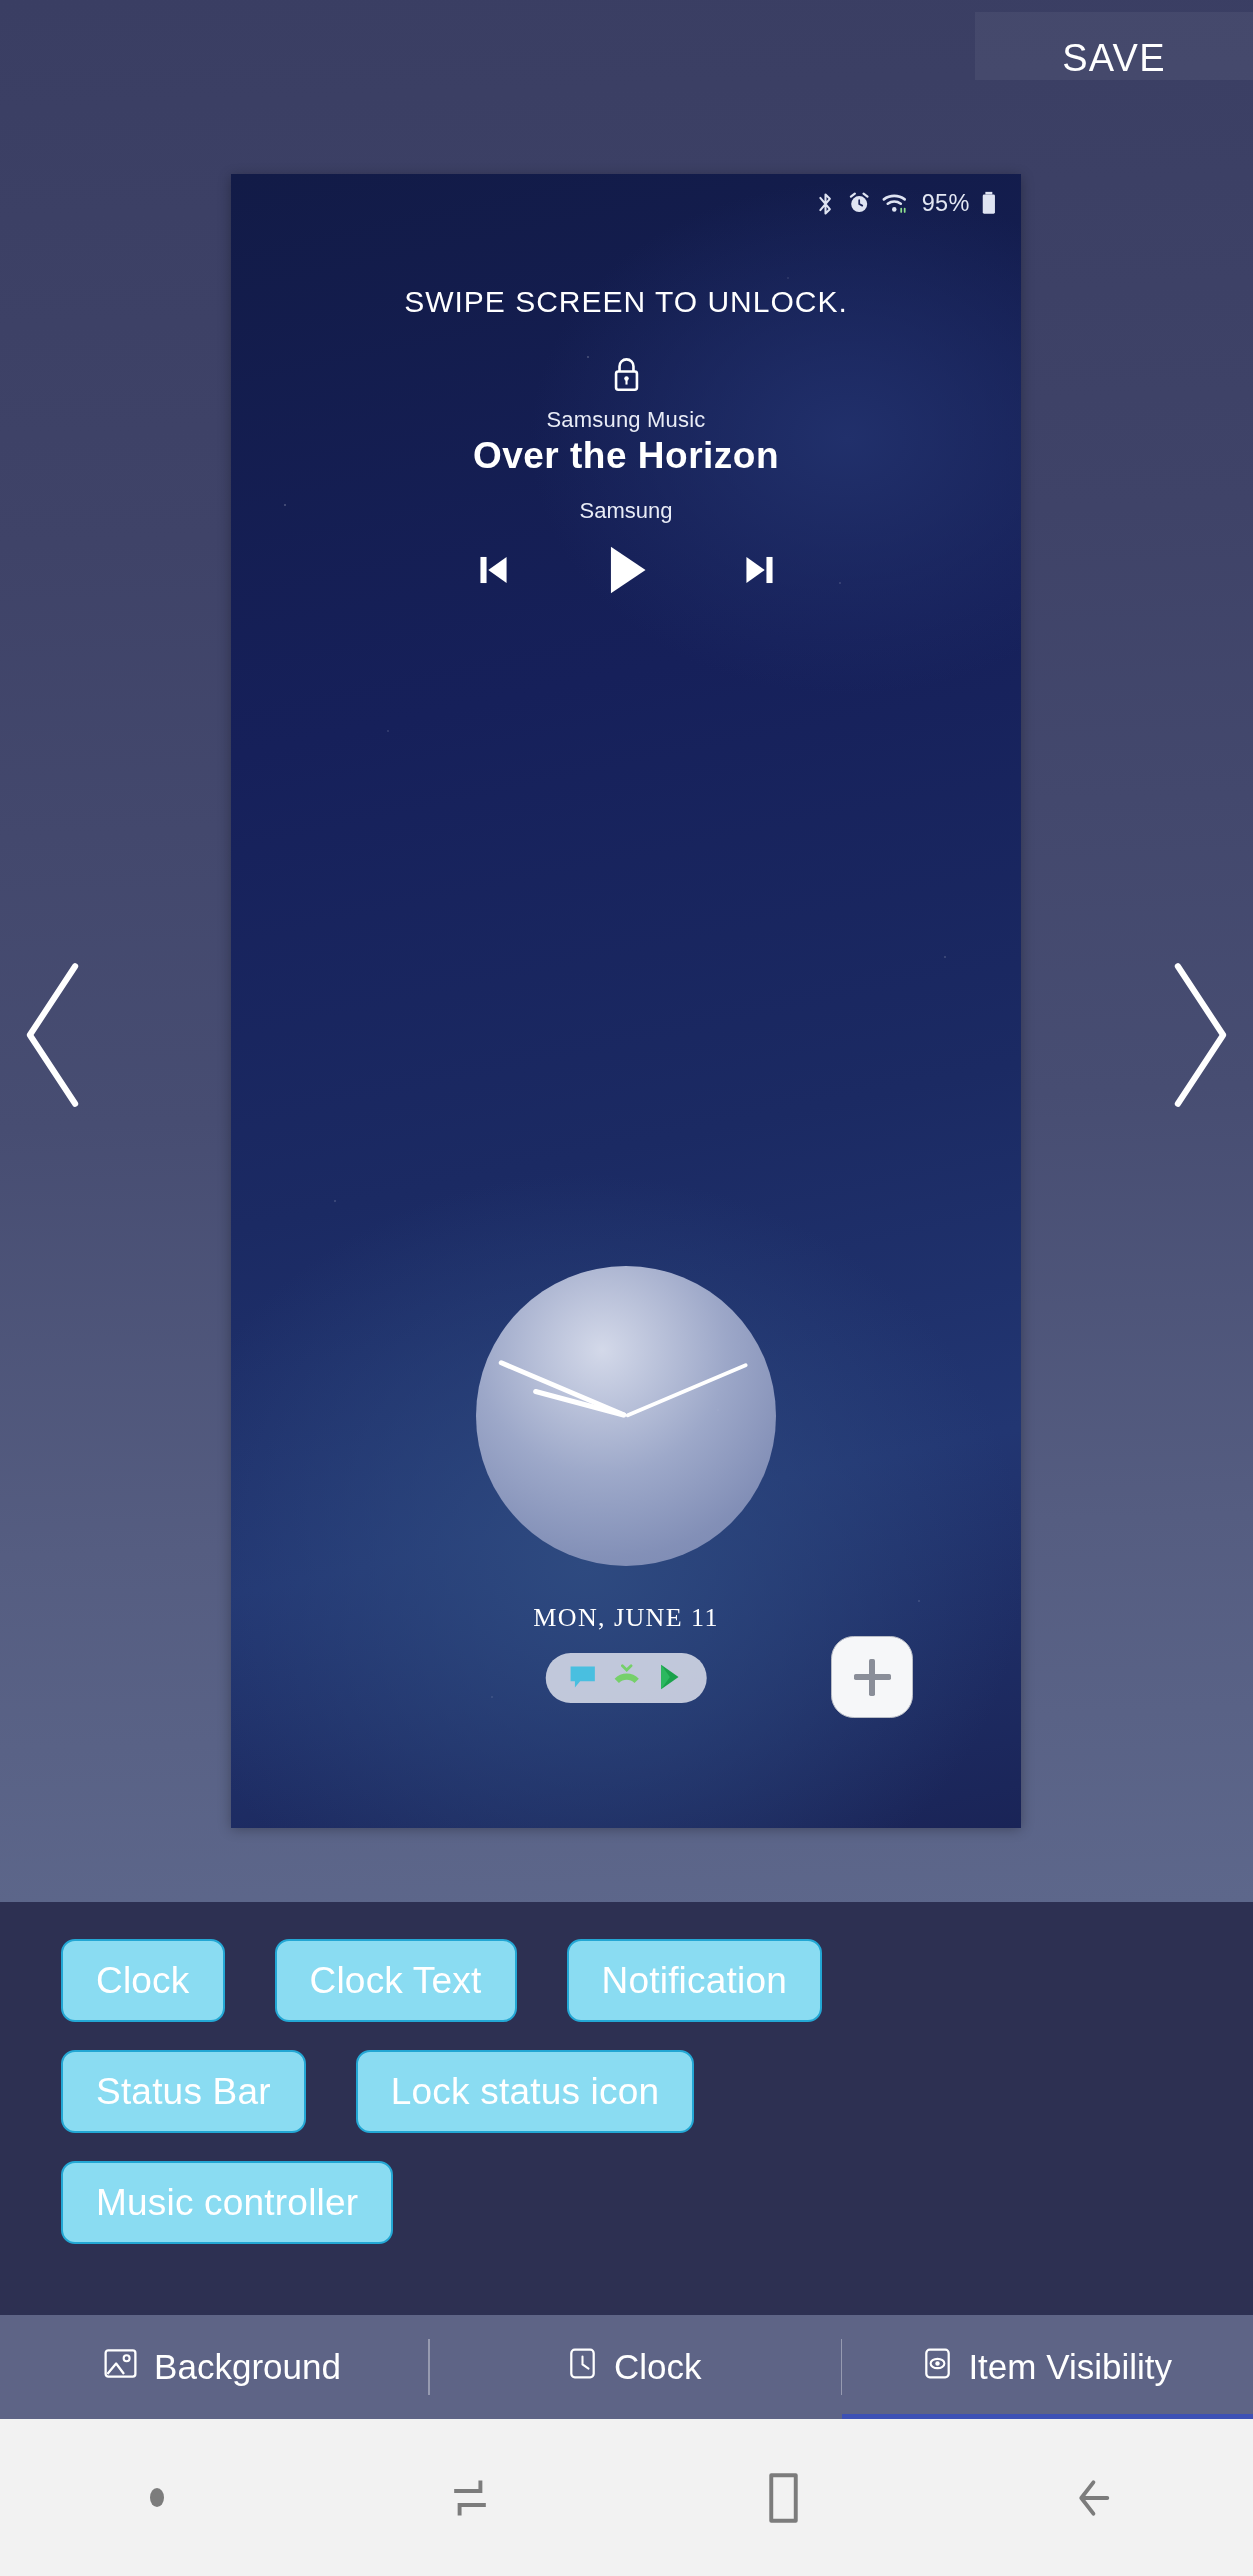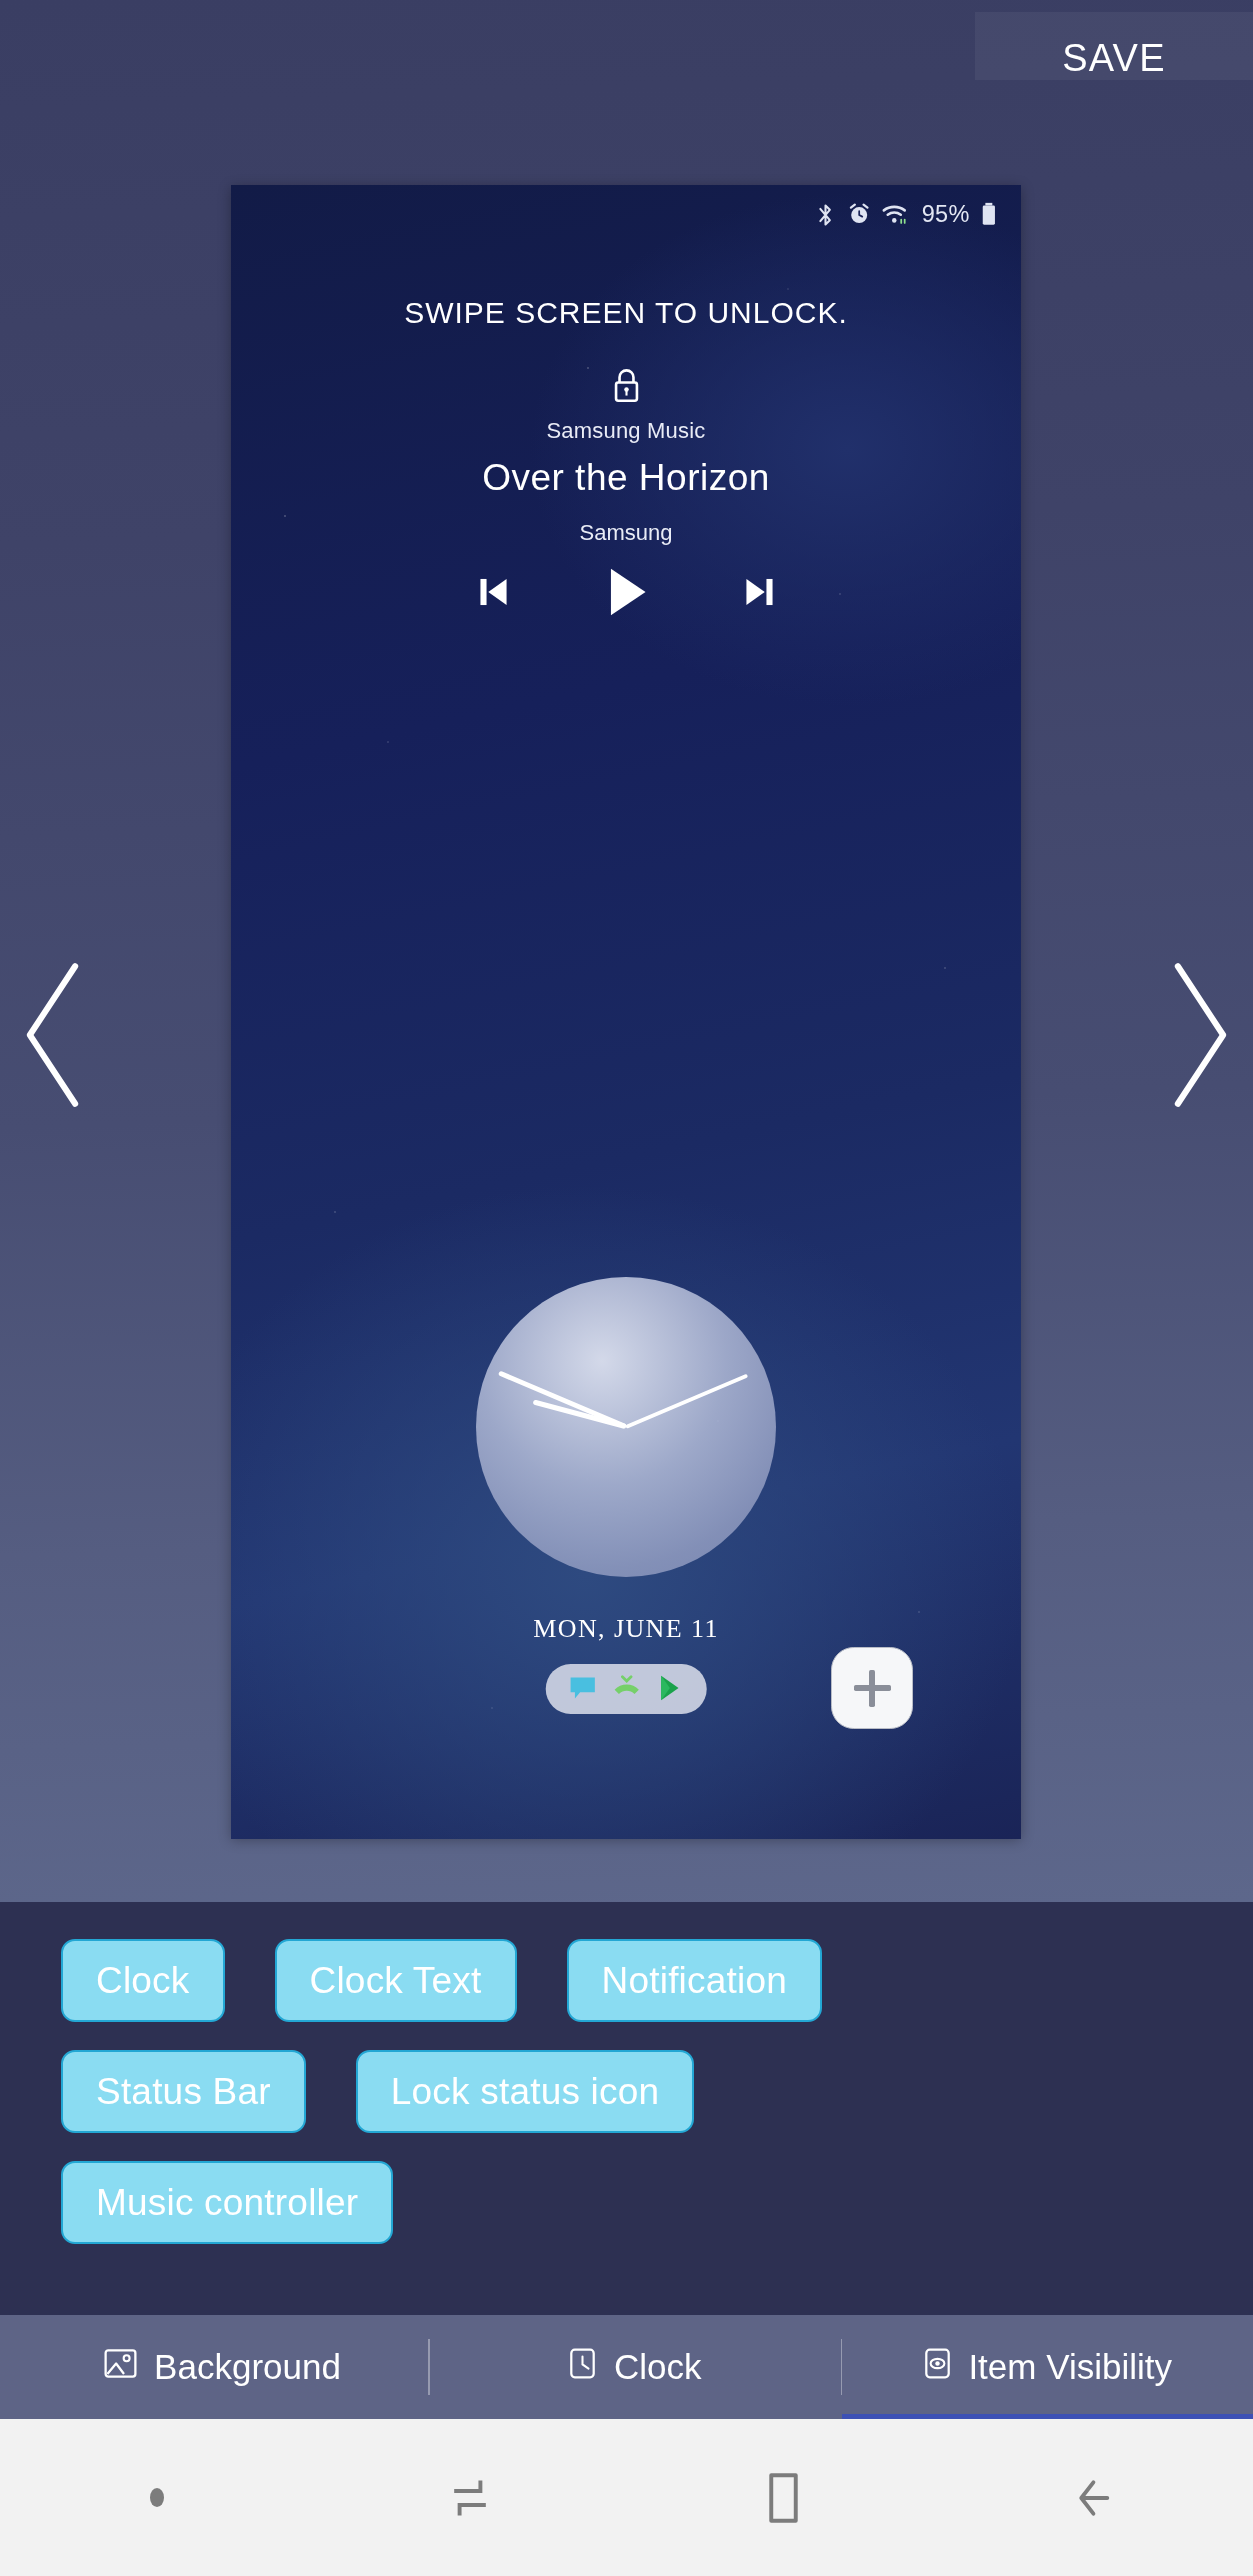--- a/index.html
+++ b/index.html
@@ -34,7 +34,7 @@
 
   
   .preview-wrap {
-    position: absolute; left: 231px; top: 185px;
+    position: absolute; left: 231px; top: 174px;
     width: 782px; height: 1654px;
   }
   .phone {

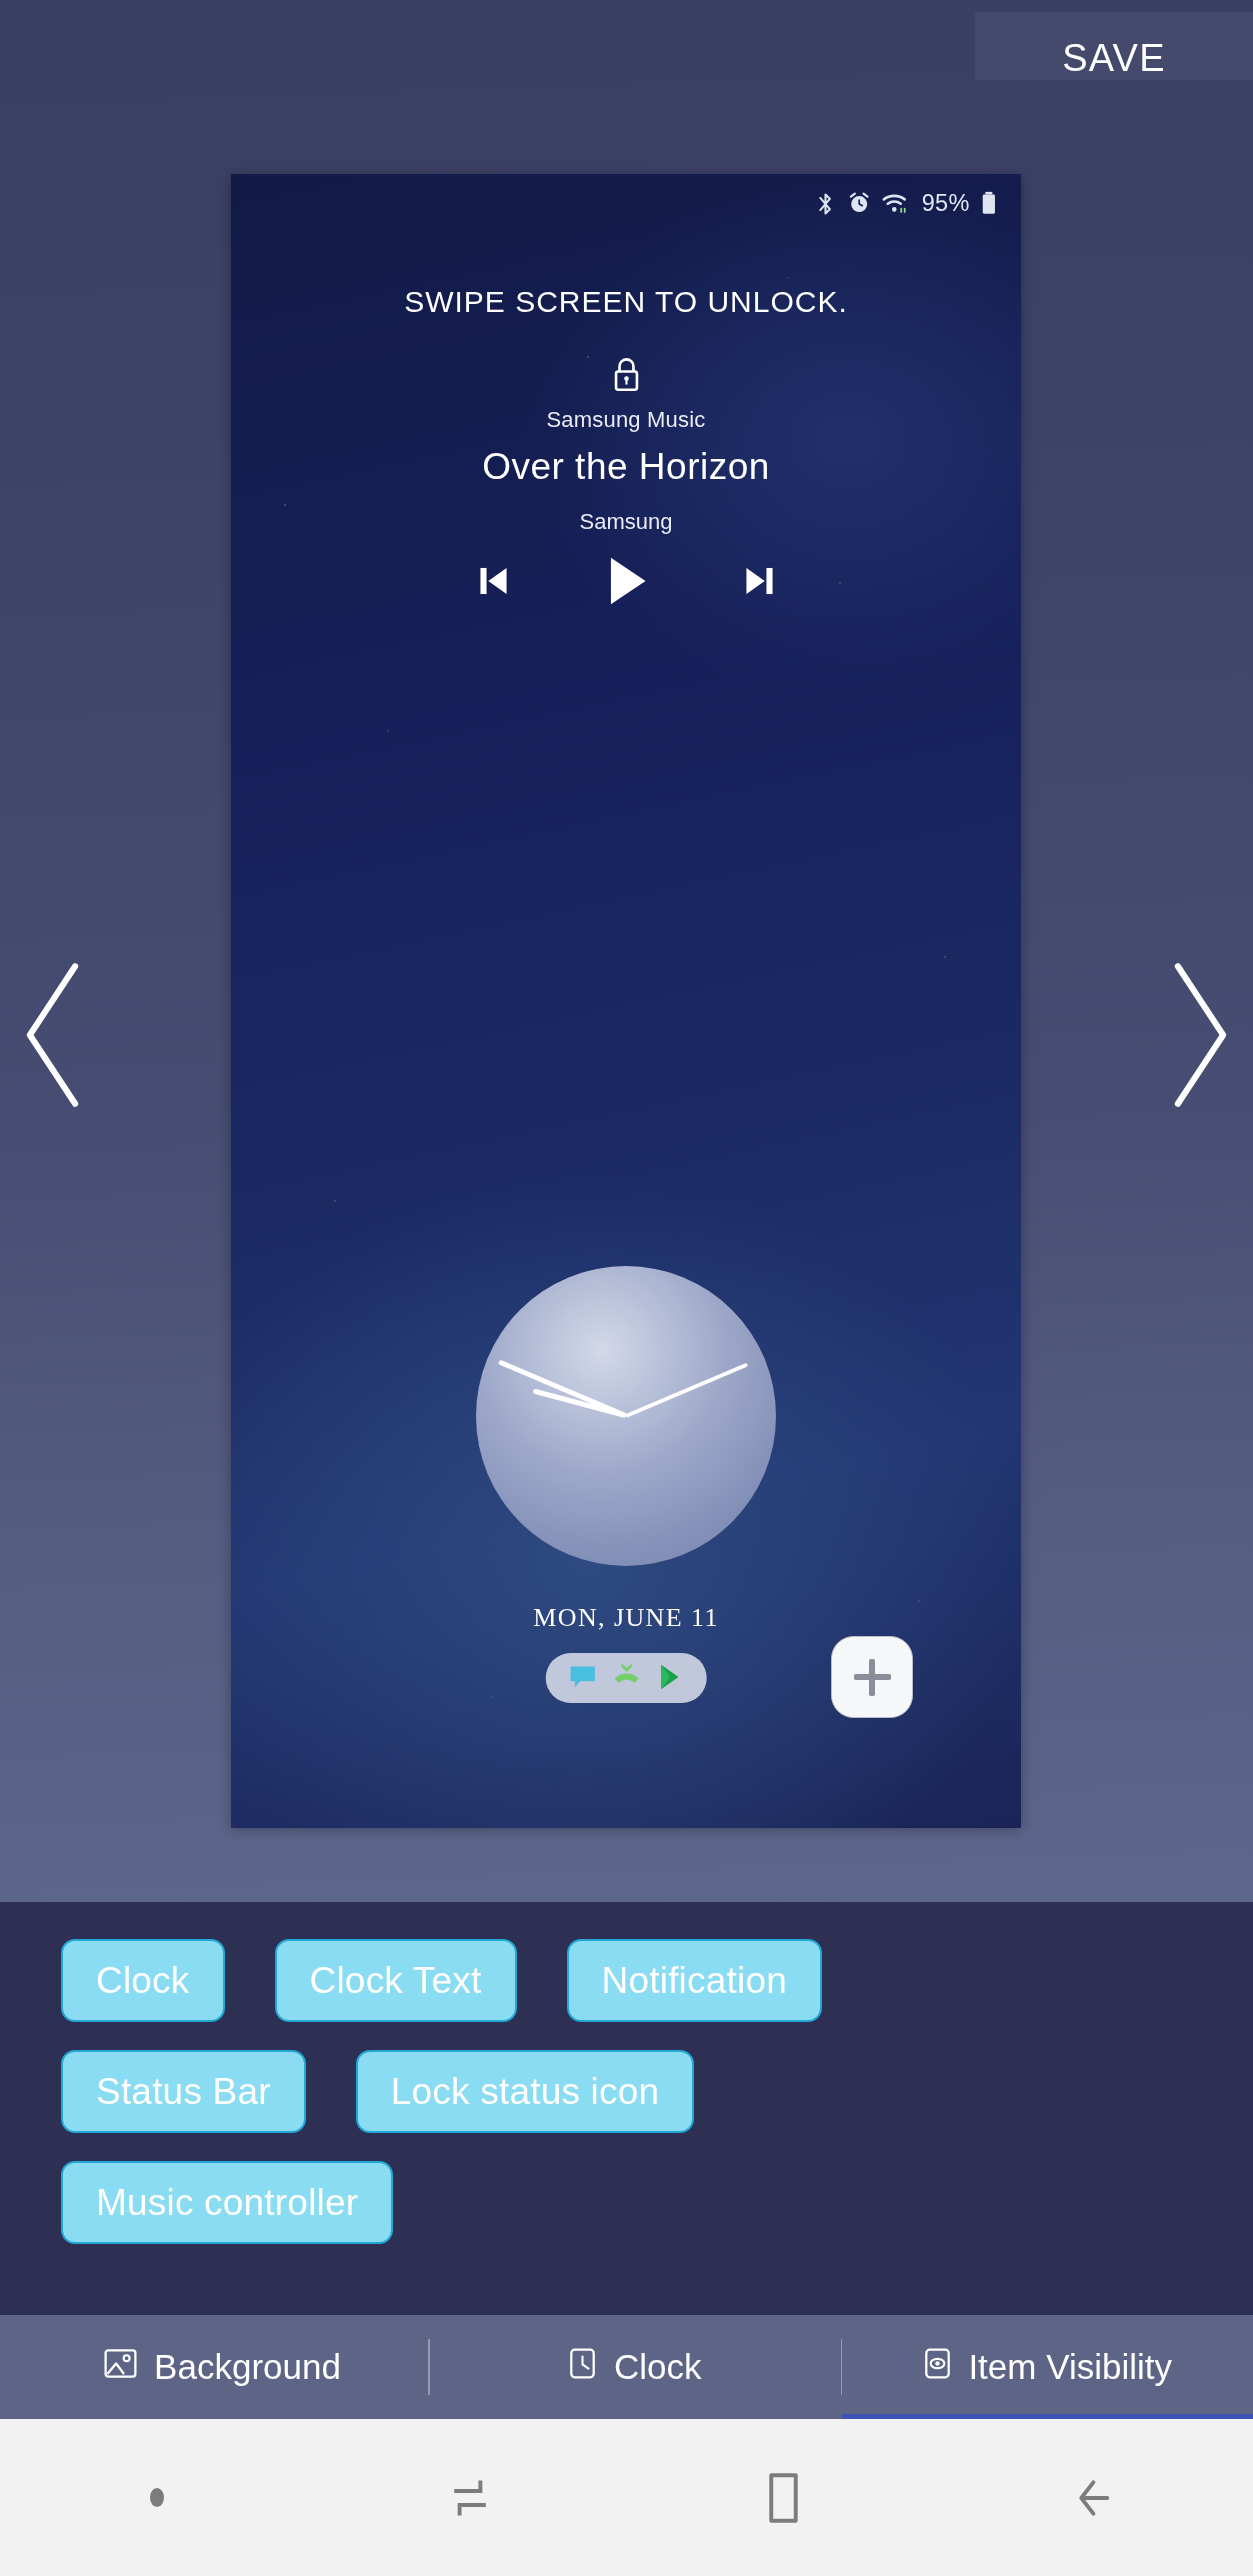--- a/index.html
+++ b/index.html
@@ -81,7 +81,7 @@
   
   .music { position: absolute; left: 0; right: 0; top: 233px; text-align: center; }
   .music-app { font-size: 22px; color: #e9ecf6; letter-spacing: 0.2px; }
-  .music-title { font-size: 37px; color: #ffffff; margin-top: 13px; letter-spacing: 0.5px; font-weight: 400; }
+  .music-title { font-size: 37px; color: #ffffff; margin-top: 2px; letter-spacing: 0.5px; font-weight: 700; }
   .music-artist { font-size: 22px; color: #e9ecf6; margin-top: 21px; }
   .music-ctrls { margin-top: 19px; display: flex; align-items: center; justify-content: center; gap: 92px; }
   .music-ctrls > div { cursor: pointer; }

